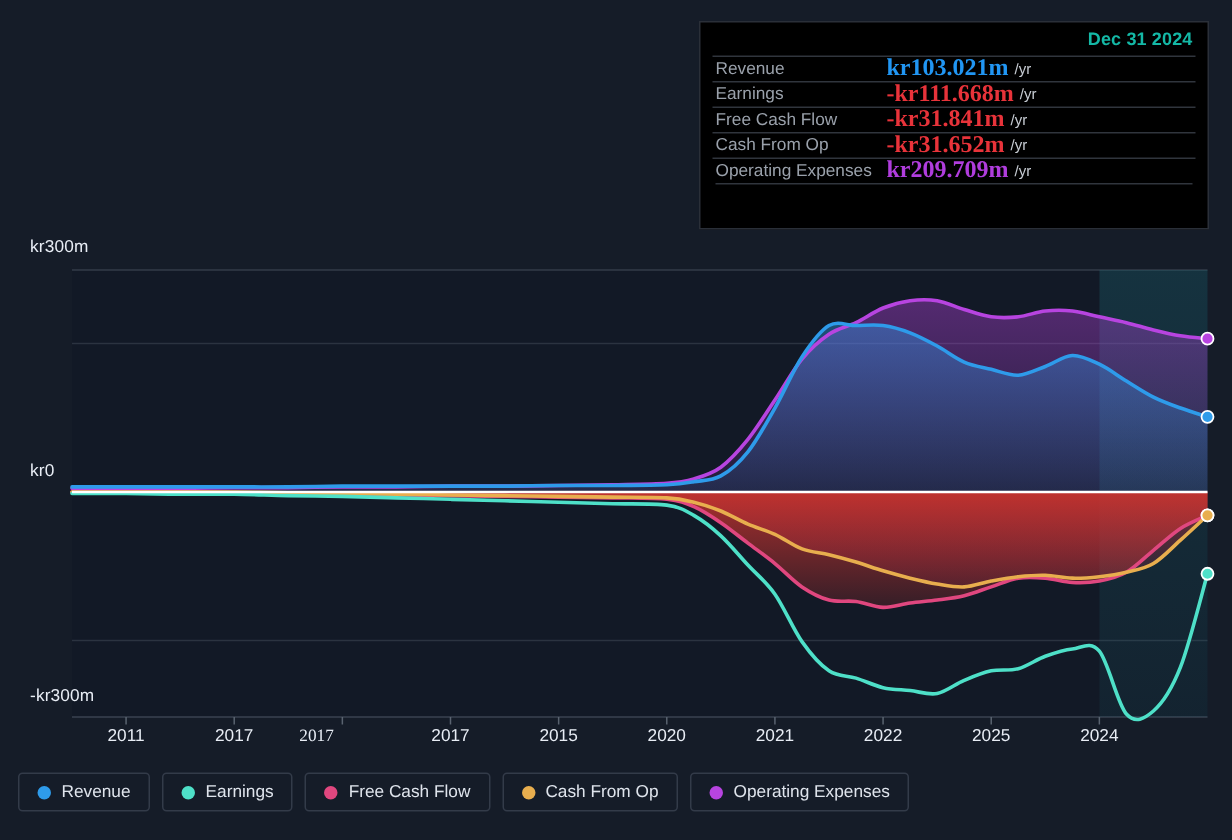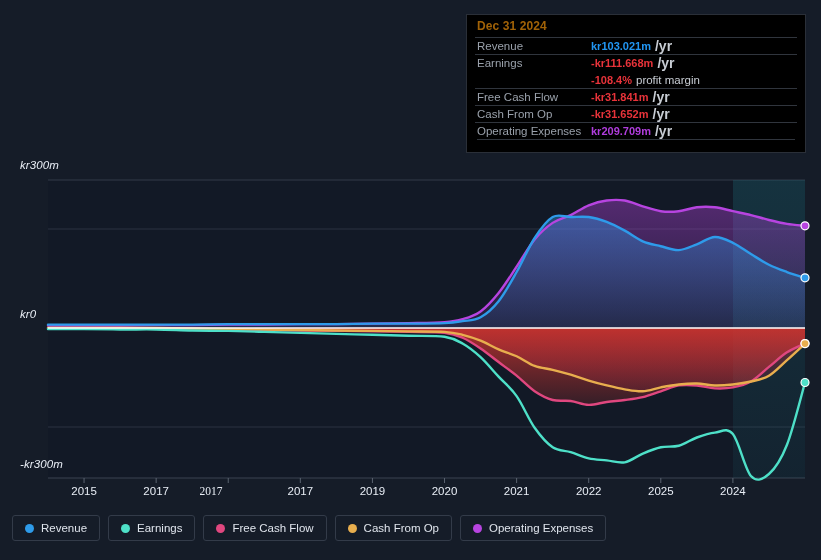--- a/index.html
+++ b/index.html
@@ -49,11 +49,12 @@
     z-index: 30;
   }
   #tooltip-title {
-    color: #a16207;
+    color: #14b8a6;
     font-size: 12px;
     font-weight: bold;
     padding: 4px 2px 4px 2px;
     letter-spacing: 0.1px;
+    text-align: right;
   }
   .tt-row {
     display: flex;

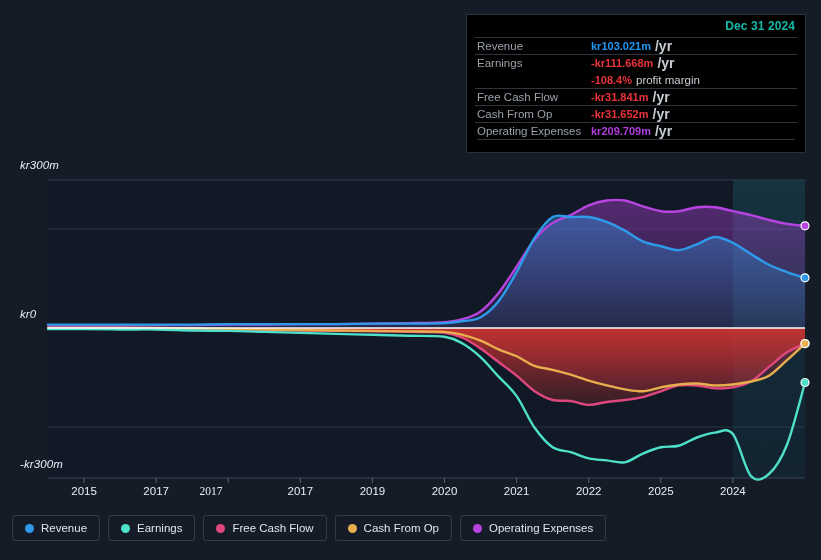--- a/index.html
+++ b/index.html
@@ -71,9 +71,10 @@
     white-space: nowrap;
   }
   .tt-value {
-    font-size: 11px;
+    font-size: 16px;
     font-weight: bold;
     white-space: nowrap;
+    font-family: Liberation Serif, serif;
   }
   .tt-unit { color: #c8cdd4; font-size: 14px; font-weight: bold; margin-left: 4px; }
   .tt-sub  { color: #c8cdd4; font-size: 11.5px; font-weight: normal; margin-left: 4px; }

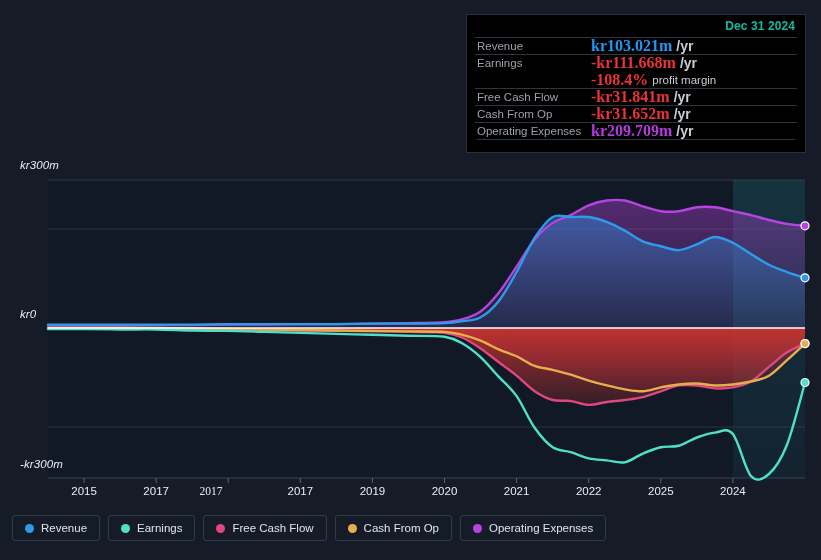--- a/index.html
+++ b/index.html
@@ -76,7 +76,7 @@
     white-space: nowrap;
     font-family: Liberation Serif, serif;
   }
-  .tt-unit { color: #c8cdd4; font-size: 14px; font-weight: bold; margin-left: 4px; }
+  .tt-unit { color: #c8cdd4; font-size: 10px; font-weight: normal; margin-left: 4px; }
   .tt-sub  { color: #c8cdd4; font-size: 11.5px; font-weight: normal; margin-left: 4px; }
   #tooltip-bottom-rule { border-top: 1px solid #30353d; height: 1px; margin: 0 2px; }
 

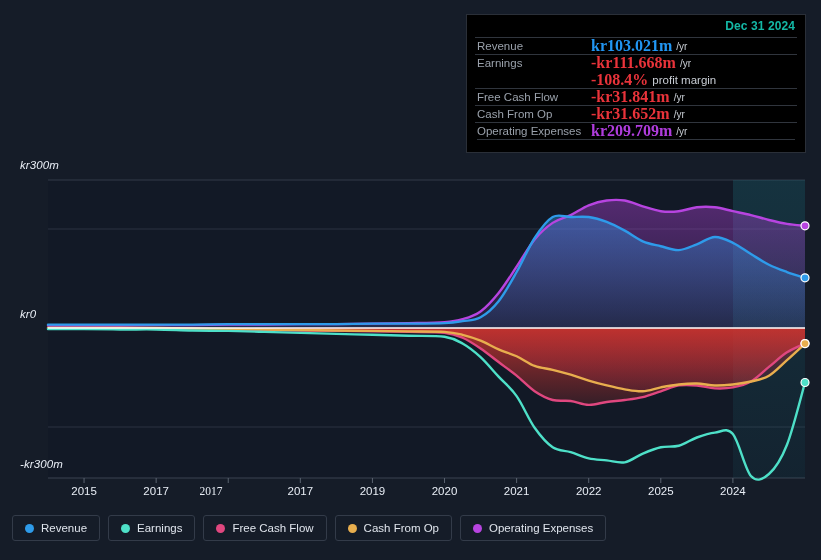--- a/index.html
+++ b/index.html
@@ -208,11 +208,6 @@
           <div class="tt-value" style="color: rgb(232, 51, 58); text-align: right;">-kr111.668m</div>
           <span class="tt-unit">/yr</span>
         </div>
-        <div class="tt-row no-rule">
-          <div class="tt-label"></div>
-          <div class="tt-value" style="color: rgb(232, 51, 58);">-108.4%</div>
-          <span class="tt-sub">profit margin</span>
-        </div>
         <div class="tt-row">
           <div class="tt-label">Free Cash Flow</div>
           <div class="tt-value" style="color: rgb(232, 51, 58);">-kr31.841m</div>

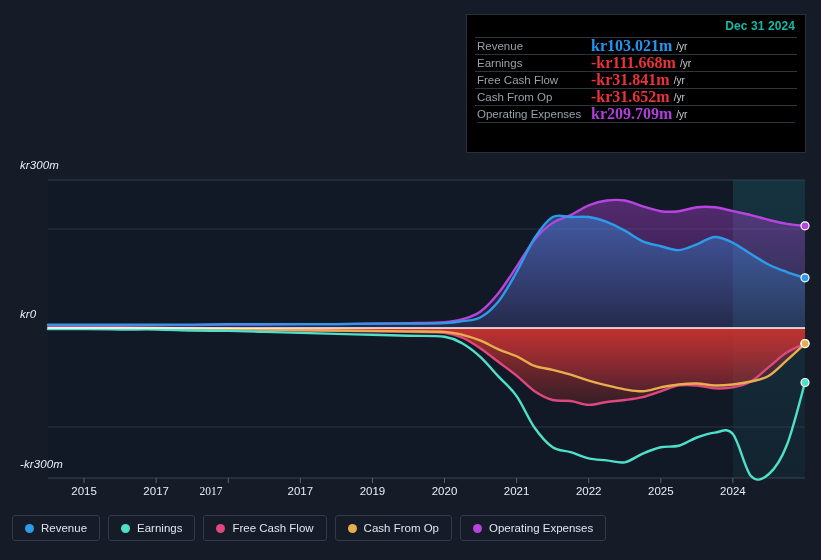--- a/index.html
+++ b/index.html
@@ -22,7 +22,6 @@
     font-size: 11.5px;
     letter-spacing: 0.1px;
     white-space: nowrap;
-    font-style: italic;
   }
   #y-label-top    { left: 20px; top: 159px; }
   #y-label-zero   { left: 20px; top: 308px; }

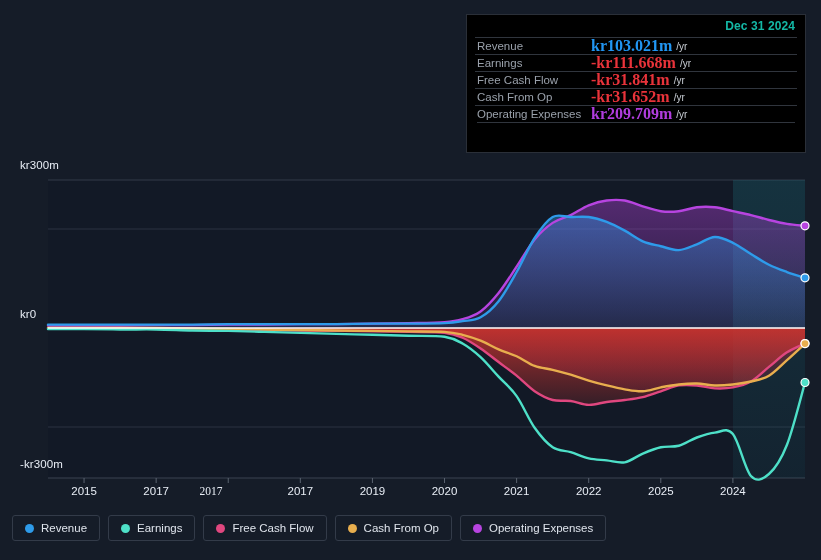--- a/index.html
+++ b/index.html
@@ -181,7 +181,7 @@
     <div class="y-label" id="y-label-bottom">-kr300m</div>
 
     <div id="x-axis-labels">
-        <div class="x-label" style="left: 84.0476px;">2015</div>
+        <div class="x-label" style="left: 84.0476px;">2011</div>
         <div class="x-label" style="left: 156.143px;">2017</div>
         <div class="x-label" style="left: 211px; font-family: Liberation Serif, serif;">2017</div>
         <div class="x-label" style="left: 300.333px;">2017</div>

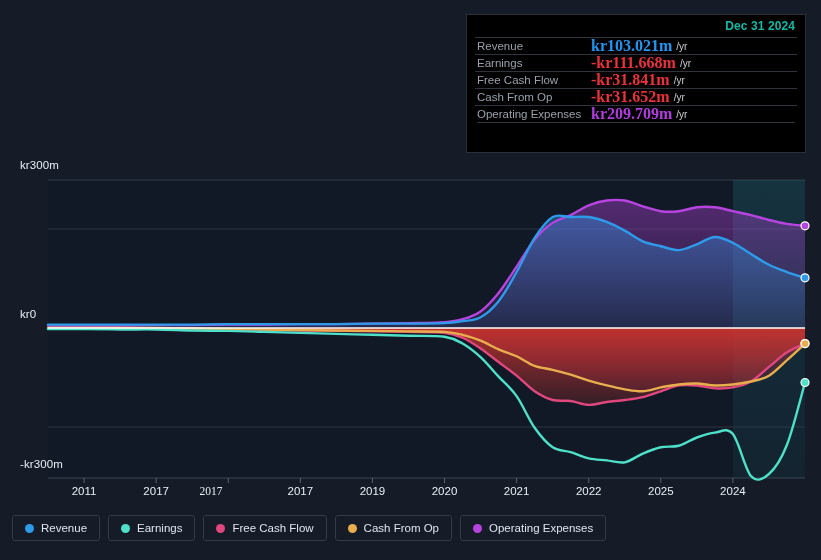--- a/index.html
+++ b/index.html
@@ -185,7 +185,7 @@
         <div class="x-label" style="left: 156.143px;">2017</div>
         <div class="x-label" style="left: 211px; font-family: Liberation Serif, serif;">2017</div>
         <div class="x-label" style="left: 300.333px;">2017</div>
-        <div class="x-label" style="left: 372.429px;">2019</div>
+        <div class="x-label" style="left: 372.429px;">2015</div>
         <div class="x-label" style="left: 444.524px;">2020</div>
         <div class="x-label" style="left: 516.619px;">2021</div>
         <div class="x-label" style="left: 588.714px; text-align: center;">2022</div>

